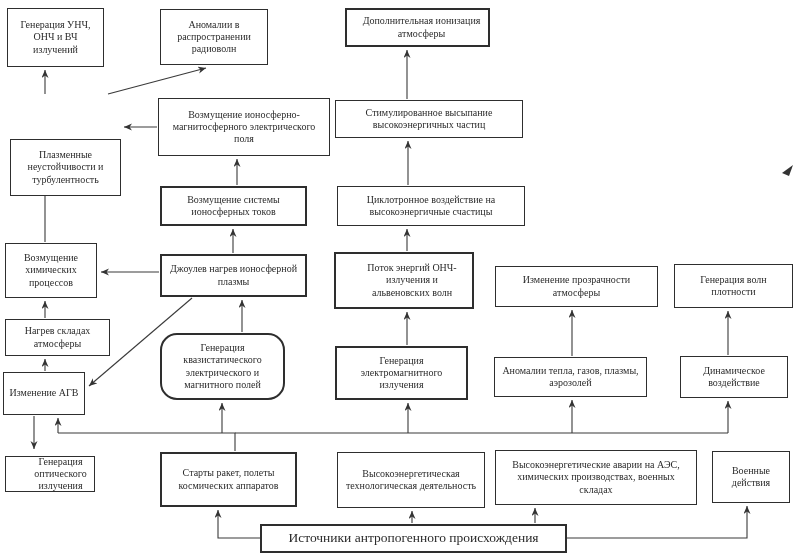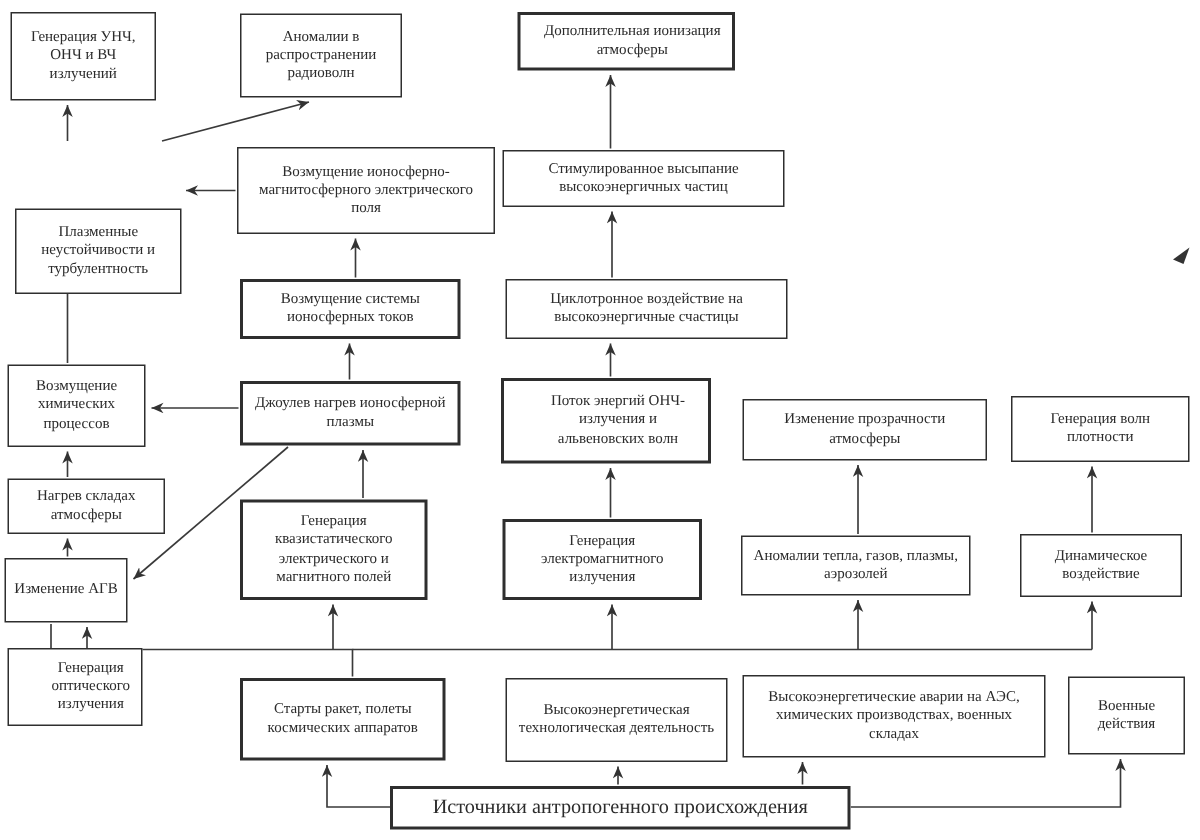--- a/index.html
+++ b/index.html
@@ -114,7 +114,7 @@
 
   <div class="node" style="left:5px;top:319px;width:105px;height:37px;">Нагрев складах атмосферы</div>
 
-  <div class="node b2" style="left:160px;top:333px;width:125px;height:67px;">Генерация квазистатического электрического и магнитного полей</div>
+  <div class="node b2" style="left:160px;top:333px;width:125px;height:67px;border-radius:17px;">Генерация квазистатического электрического и магнитного полей</div>
 
   <div class="node b2" style="left:335px;top:346px;width:133px;height:54px;">Генерация электромагнитного излучения</div>
 

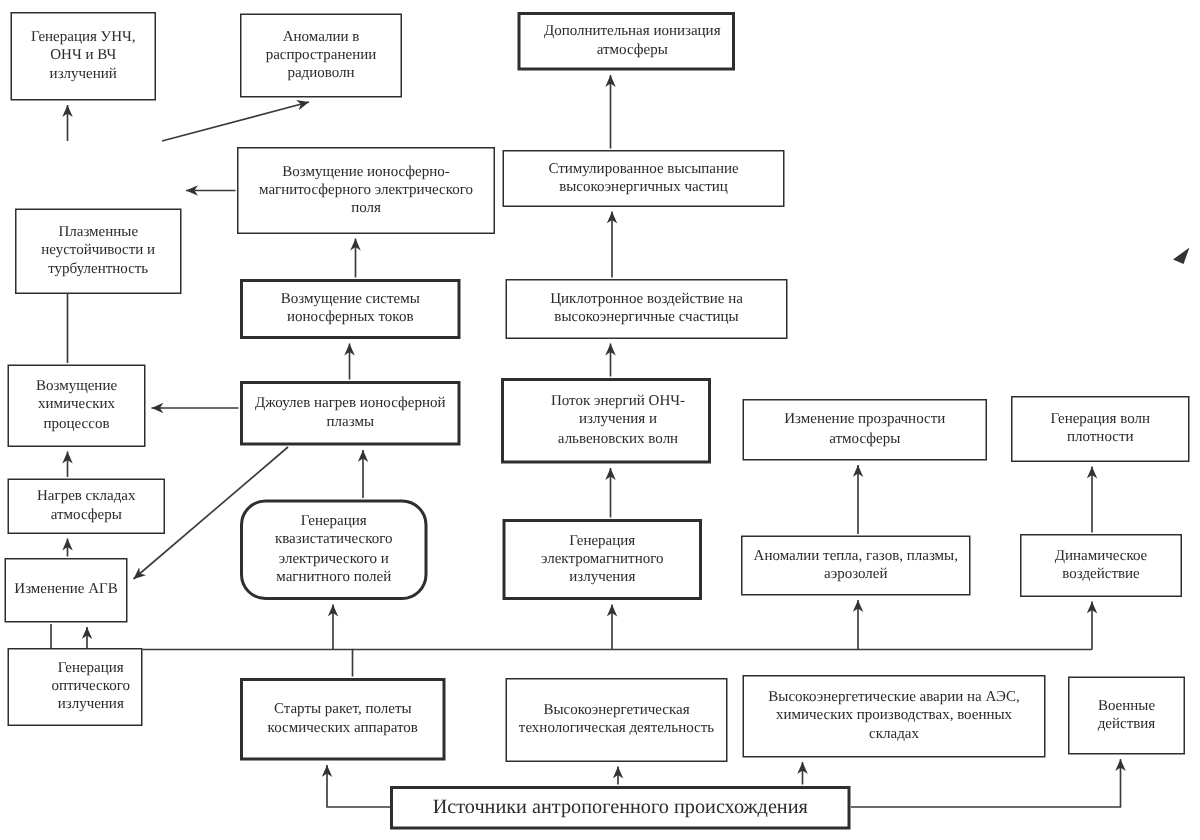--- a/index.html
+++ b/index.html
@@ -124,7 +124,7 @@
 
   <div class="node" style="left:3px;top:372px;width:82px;height:43px;">Изменение АГВ</div>
 
-  <div class="node" style="left:5px;top:432px;width:90px;height:52px;padding-left:25px;">Генерация оптического излучения</div>
+  <div class="node" style="left:5px;top:456px;width:90px;height:36px;padding-left:25px;">Генерация оптического излучения</div>
 
   <div class="node b2" style="left:160px;top:452px;width:137px;height:55px;">Старты ракет, полеты космических аппаратов</div>
 

